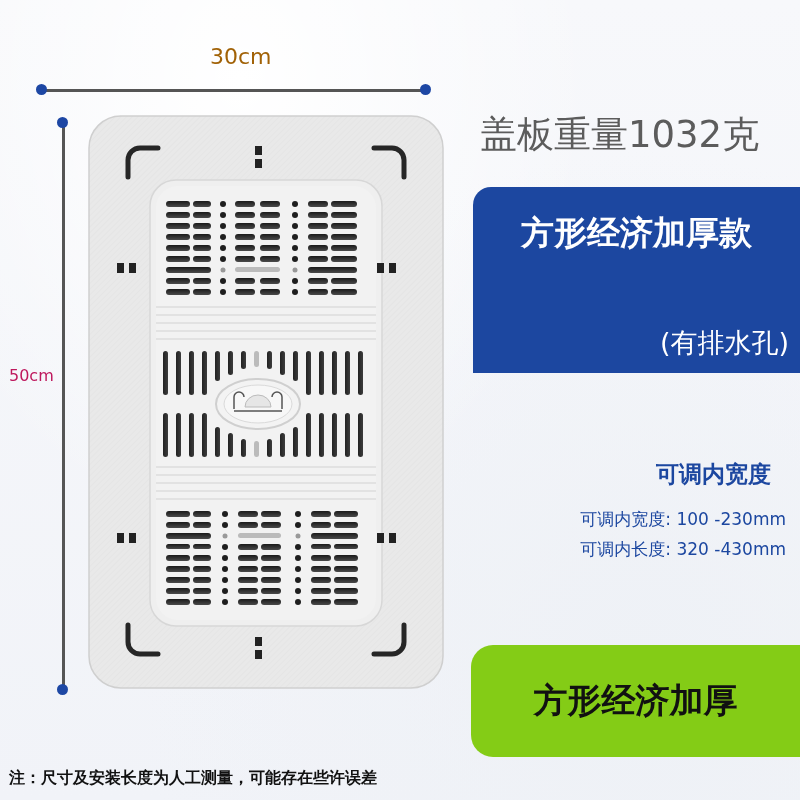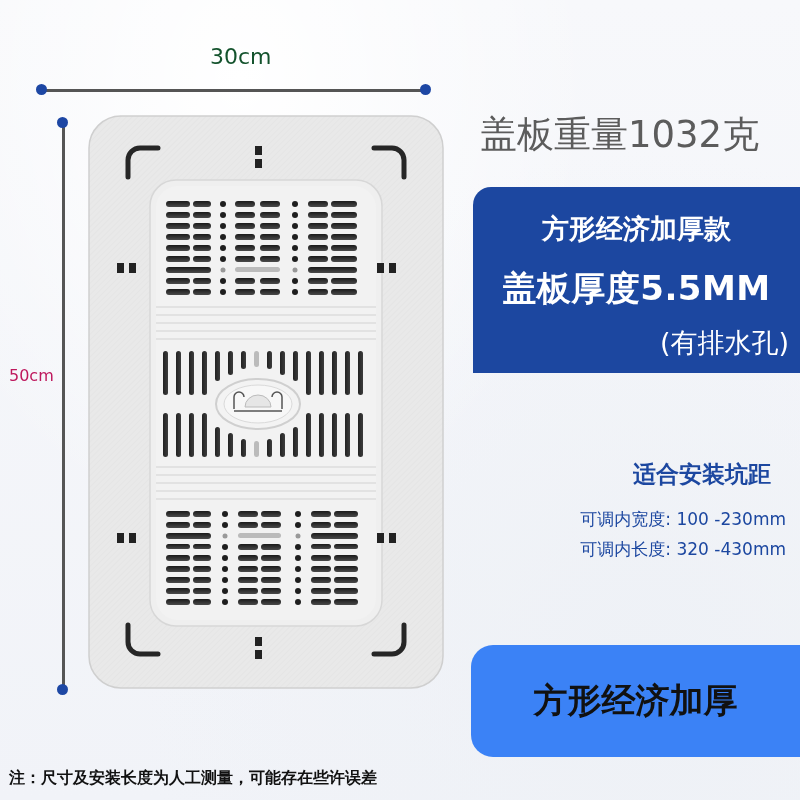--- a/index.html
+++ b/index.html
@@ -16,7 +16,7 @@
       linear-gradient(180deg, #f7f8fb 0%, #f1f3f8 100%);
   }
   .dim-h-label {
-    position: absolute; left: 210px; top: 44px; font-size: 22px; color: #14532d;
+    position: absolute; left: 210px; top: 44px; font-size: 22px; color: #a16207;
   }
   .dim-v-label {
     position: absolute; left: 9px; top: 366px; font-size: 16px; color: #be185d;

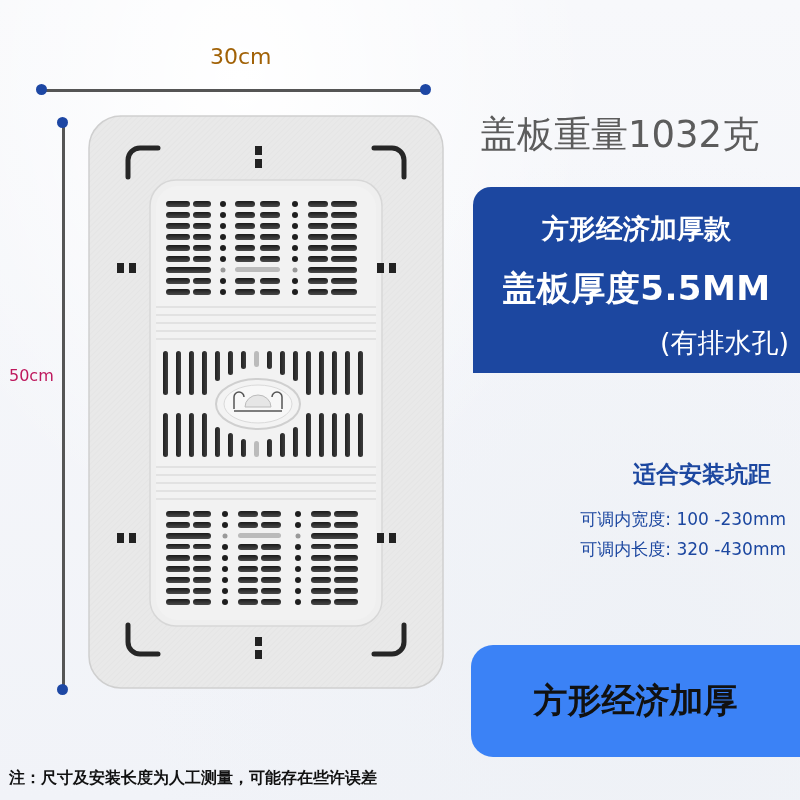--- a/index.html
+++ b/index.html
@@ -36,7 +36,7 @@
     background: #1c47a0; border-radius: 18px 0 0 0;
     color: #ffffff; text-align: center;
   }
-  .blue-panel .l1 { position: absolute; left: 0; right: 0; top: 24px; font-size: 27px; font-weight: bold; }
+  .blue-panel .l1 { position: absolute; left: 0; right: 0; top: 24px; font-size: 33px; font-weight: bold; }
   .blue-panel .l2 { position: absolute; left: 0; right: 0; top: 79px; font-size: 34px; font-weight: bold; letter-spacing: 0.5px; }
   .blue-panel .l3 { position: absolute; right: 11px; top: 138px; font-size: 27px; }
   .fit-title {

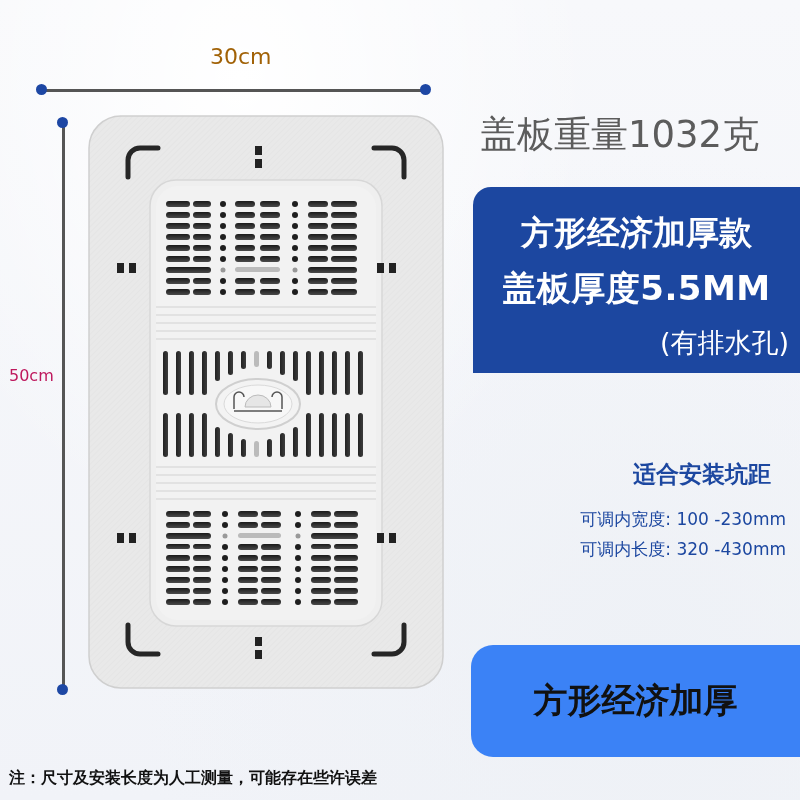--- a/index.html
+++ b/index.html
@@ -330,7 +330,6 @@
 
 <div class="blue-panel">
   <div class="l1">方形经济加厚款</div>
-  <div class="l2">盖板厚度5.5MM</div>
   <div class="l3">(有排水孔)</div>
 </div>
 

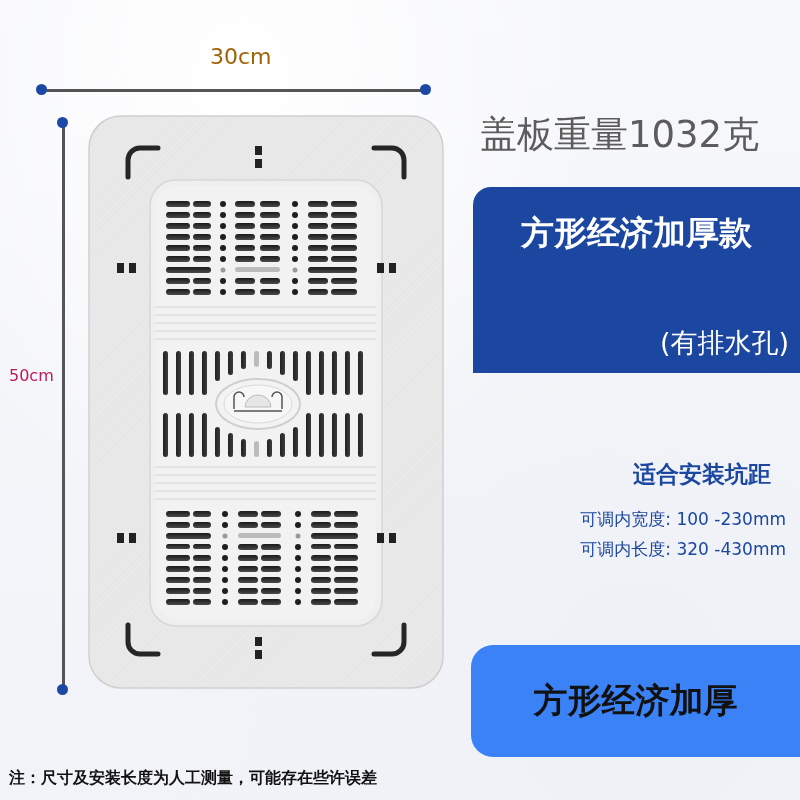--- a/index.html
+++ b/index.html
@@ -333,7 +333,7 @@
   <div class="l3">(有排水孔)</div>
 </div>
 
-<div class="fit-title">适合安装坑距</div>
+<div class="fit-title">可调内宽度</div>
 <div class="fit-line w">可调内宽度: 100 -230mm</div>
 <div class="fit-line l">可调内长度: 320 -430mm</div>
 

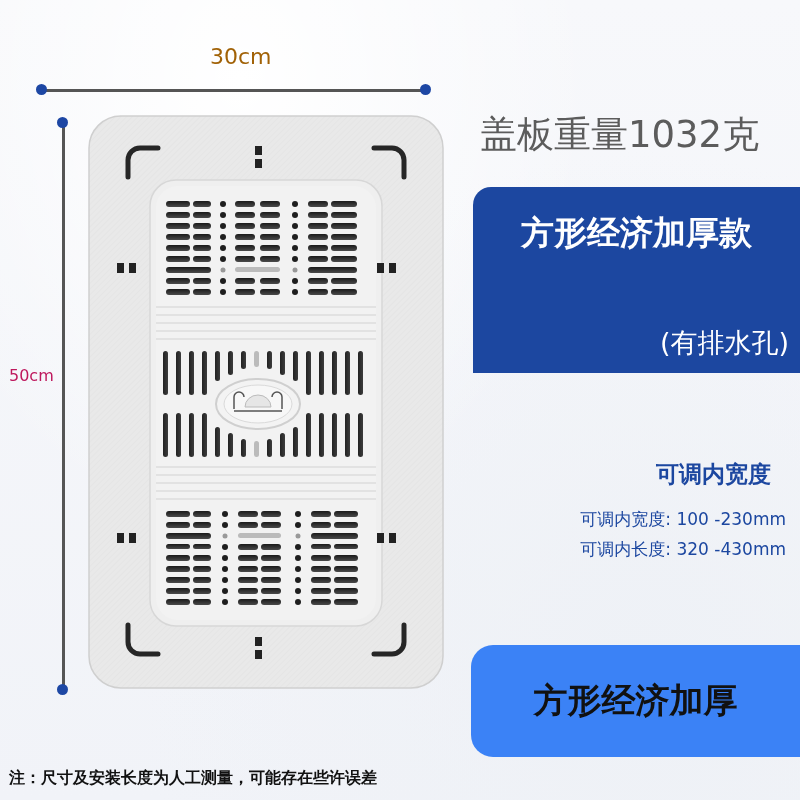--- a/index.html
+++ b/index.html
@@ -49,7 +49,7 @@
   .fit-line.l { top: 538px; }
   .gray-button {
     position: absolute; left: 471px; top: 645px; width: 329px; height: 112px;
-    background: #3b82f6; border-radius: 22px 0 0 22px;
+    background: #84cc16; border-radius: 22px 0 0 22px;
     display: flex; align-items: center; justify-content: center;
     font-size: 34px; font-weight: bold; color: #111;
   }

